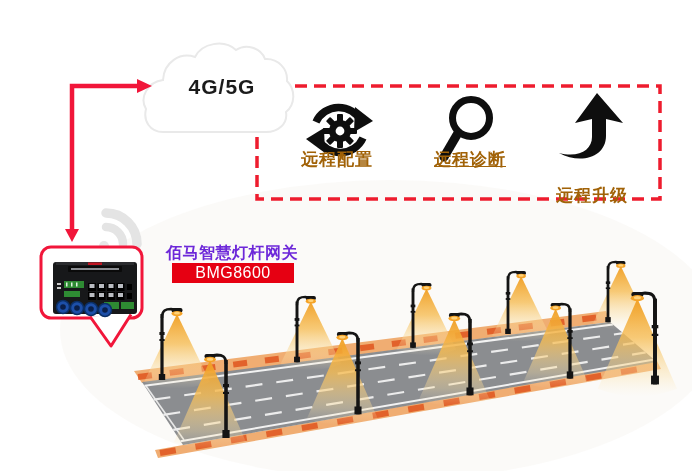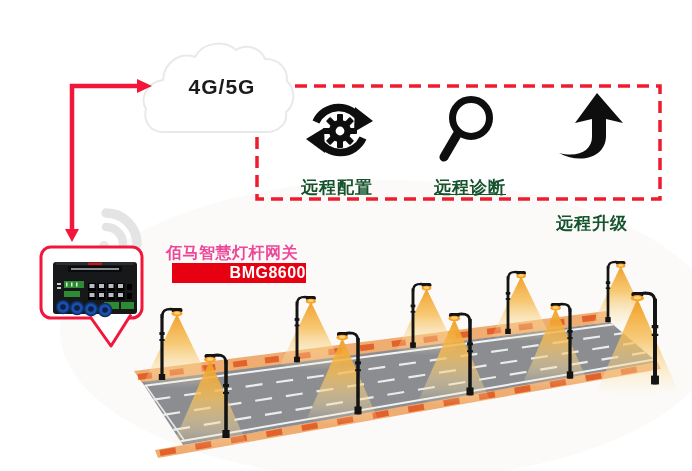--- a/index.html
+++ b/index.html
@@ -19,8 +19,8 @@
   .icon-diag{left:438px;top:94px;}
   .icon-upg{left:552px;top:90px;}
   .feature-label{
-    top:176px;width:124px;height:22px;text-align:center;
-    font-size:17px;font-weight:bold;color:#14532d;letter-spacing:1px;
+    top:148px;width:124px;height:22px;text-align:center;
+    font-size:17px;font-weight:bold;color:#a16207;letter-spacing:1px;
   }
   .label-config{left:275px;}
   .label-diag{left:408px;text-decoration:underline;}

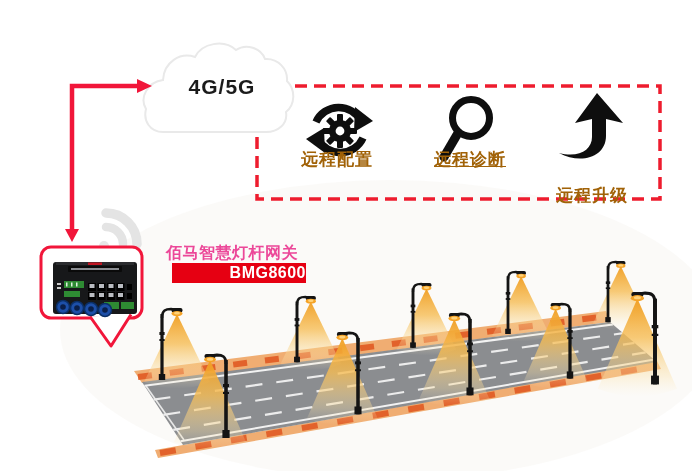--- a/index.html
+++ b/index.html
@@ -27,7 +27,7 @@
   .label-upg{left:530px;margin-top:36px;}
   .gw-title{
     left:166px;top:243px;width:150px;height:20px;
-    font-size:16px;font-weight:bold;color:#ec4899;letter-spacing:0.5px;white-space:nowrap;
+    font-size:16px;font-weight:bold;color:#6d28d9;letter-spacing:0.5px;white-space:nowrap;
   }
   .gw-badge{
     left:172px;top:263px;width:134px;height:20px;background:#e60012;

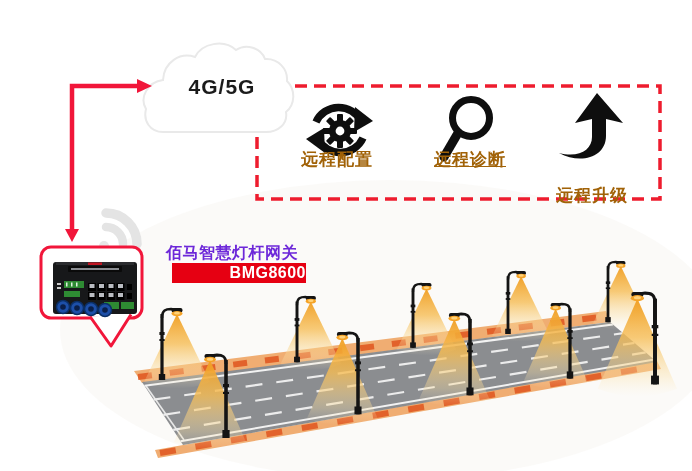--- a/index.html
+++ b/index.html
@@ -30,8 +30,8 @@
     font-size:16px;font-weight:bold;color:#6d28d9;letter-spacing:0.5px;white-space:nowrap;
   }
   .gw-badge{
-    left:172px;top:263px;width:134px;height:20px;background:#e60012;
-    color:#ffffff;font-size:16px;font-weight:bold;text-align:right;line-height:20px;
+    left:172px;top:263px;width:122px;height:20px;background:#e60012;
+    color:#ffffff;font-size:16px;font-weight:normal;text-align:center;line-height:20px;
     letter-spacing:0.5px;
   }
 </style>

